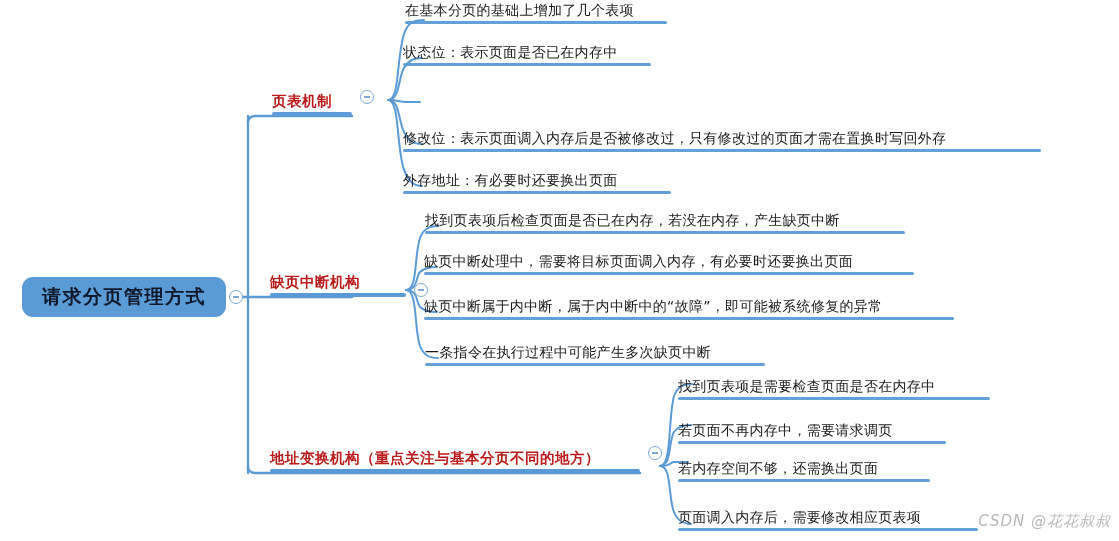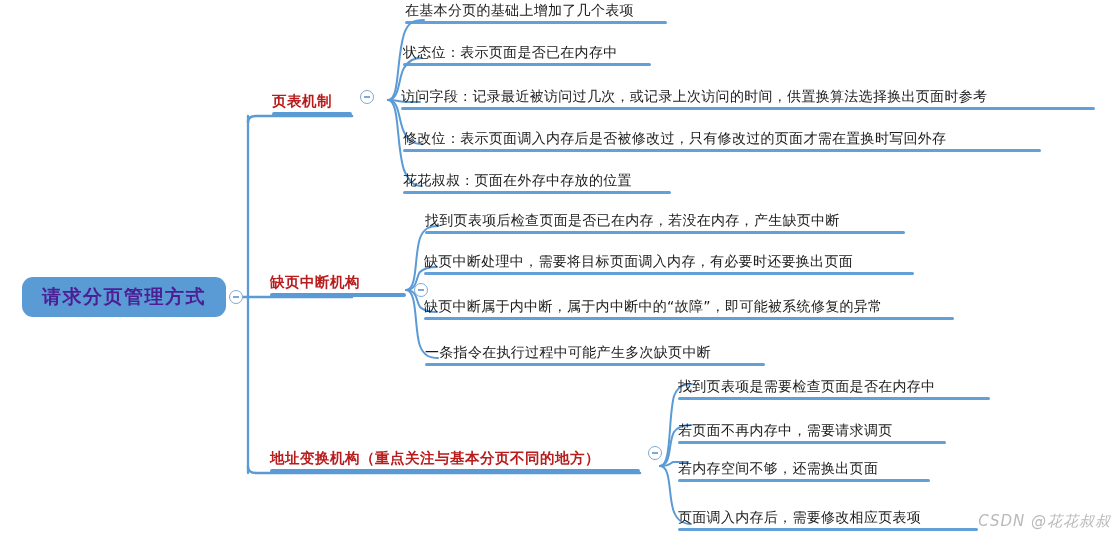--- a/index.html
+++ b/index.html
@@ -191,10 +191,6 @@
     <div class="ul" style="width:248px;"></div>
   </div>
 
-  <div class="leaf" style="left:401px; top:86px; width:694px; height:24px;">
-    <span class="txt">访问字段：记录最近被访问过几次，或记录上次访问的时间，供置换算法选择换出页面时参考</span>
-    <div class="ul" style="width:694px;"></div>
-  </div>
 
   <div class="leaf" style="left:403px; top:128px; width:638px; height:24px;">
     <span class="txt">修改位：表示页面调入内存后是否被修改过，只有修改过的页面才需在置换时写回外存</span>

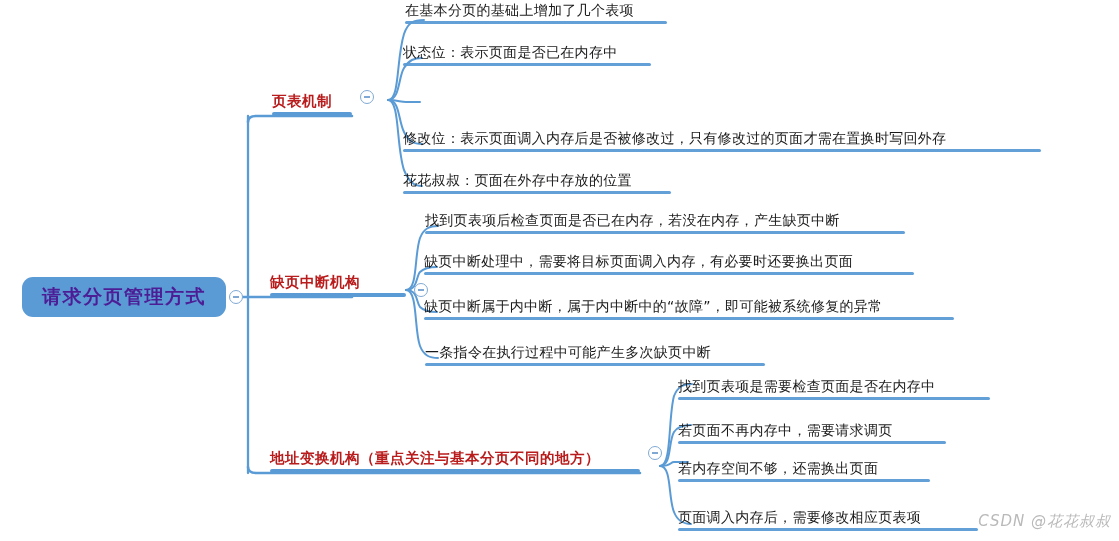--- a/index.html
+++ b/index.html
@@ -198,7 +198,7 @@
   </div>
 
   <div class="leaf" style="left:403px; top:170px; width:268px; height:24px;">
-    <span class="txt">花花叔叔：页面在外存中存放的位置</span>
+    <span class="txt">外存地址：有必要时还要换出页面</span>
     <div class="ul" style="width:268px;"></div>
   </div>
 

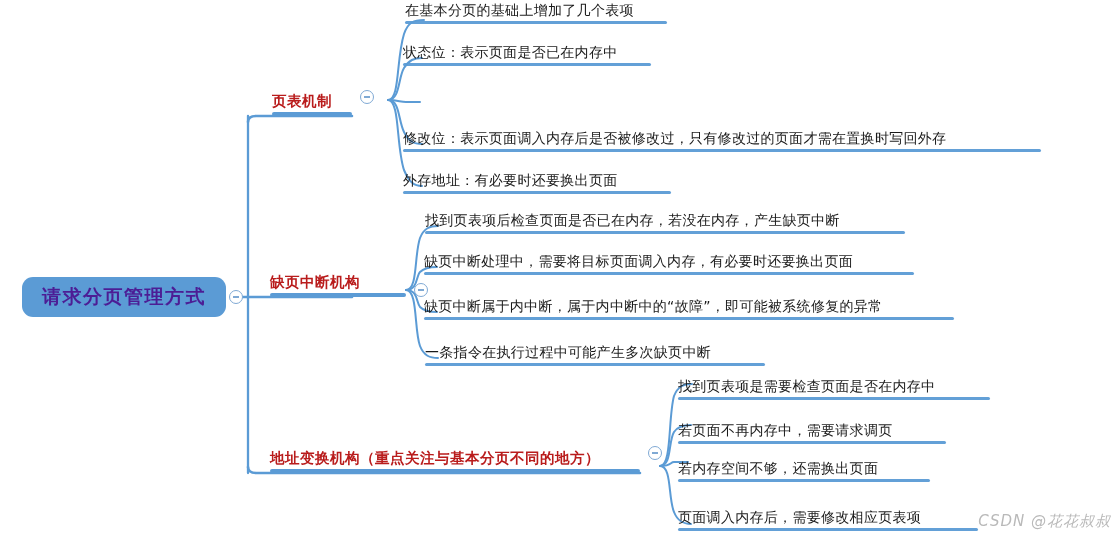--- a/index.html
+++ b/index.html
@@ -43,7 +43,7 @@
     justify-content: center;
   }
   .root-label {
-    color: #4c1d95;
+    color: #0f172a;
     font-size: 19px;
     font-weight: bold;
     letter-spacing: 1.5px;

